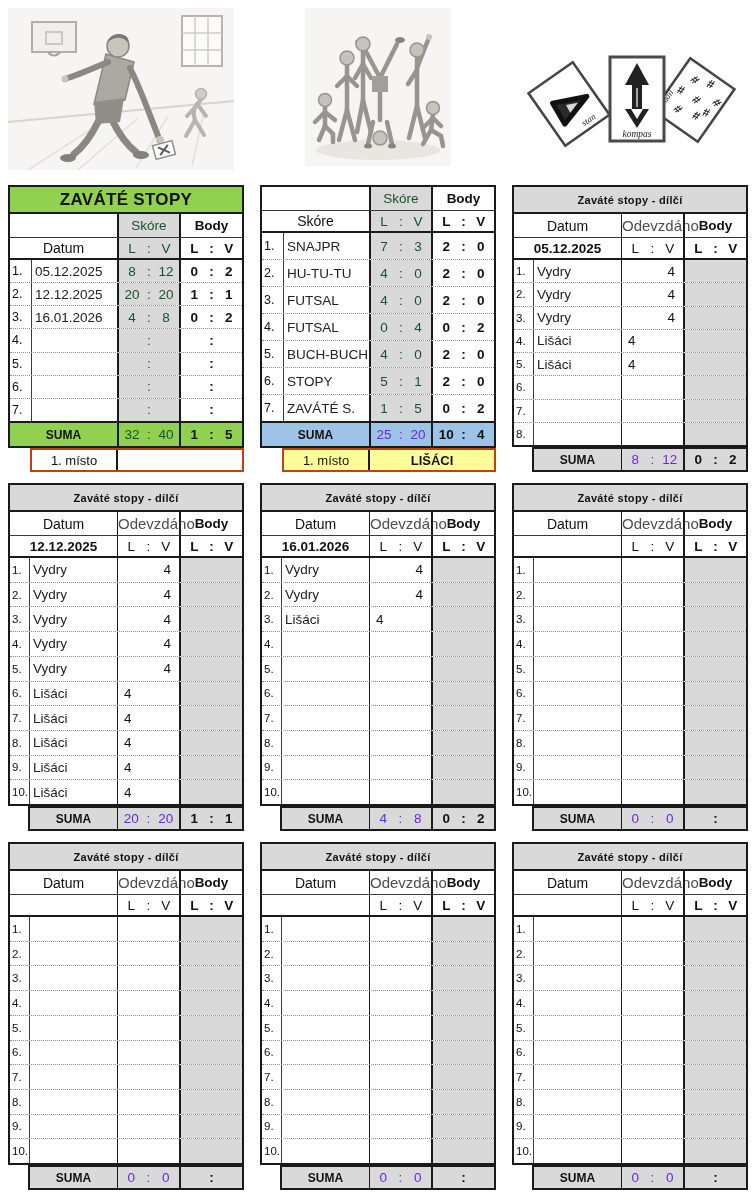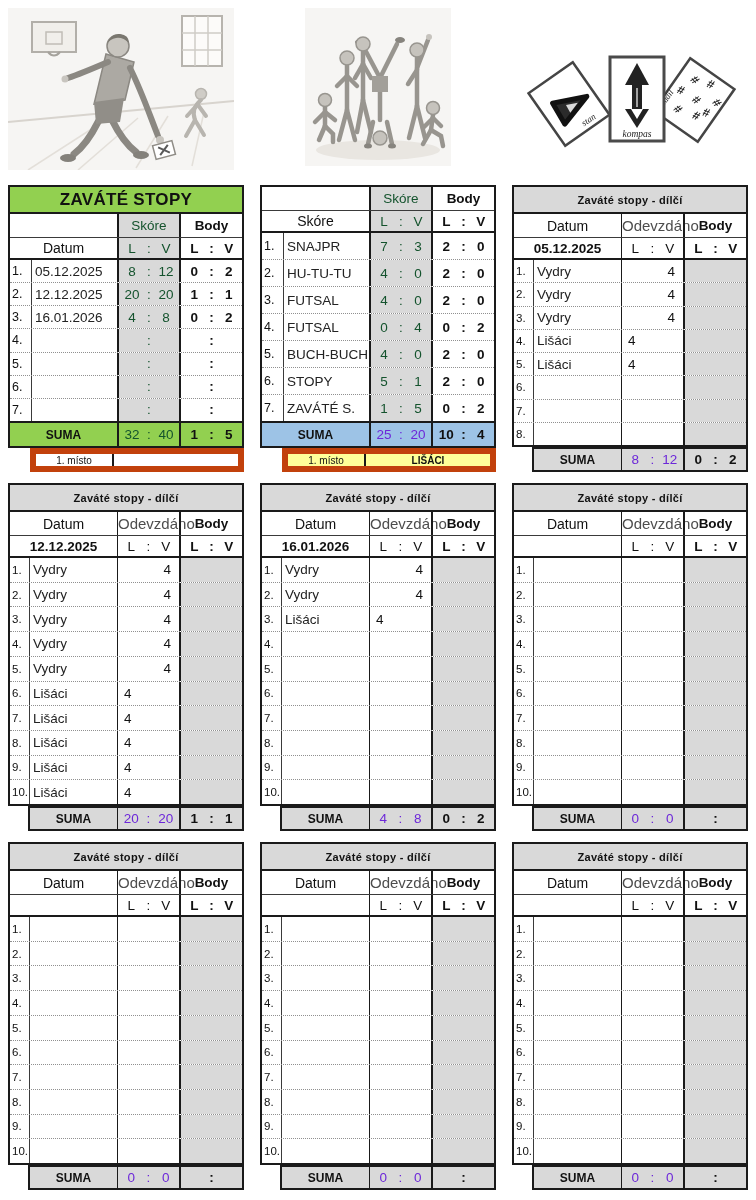--- a/index.html
+++ b/index.html
@@ -62,7 +62,7 @@
   .zavate .suma { background:#92D050; }
   .zimni  .suma { background:#9DC3E6; }
 
-  .place { flex:0 0 24px; margin-left:22px; margin-top:0; border:6px solid #c2410c; display:flex; align-items:stretch; font-size:10px; background:#fff; }
+  .place { flex:0 0 24px; margin-left:22px; margin-top:0; border:2px solid #c2410c; display:flex; align-items:stretch; font-size:13px; background:#fff; }
   .place.yellow { background:#FFFF99; }
   .p-lbl { flex:1; display:flex; align-items:center; justify-content:center; }
   .p-val { flex:0 0 126px; border-left:2px solid #1a1a1a; display:flex; align-items:center; justify-content:center; font-weight:bold; }

